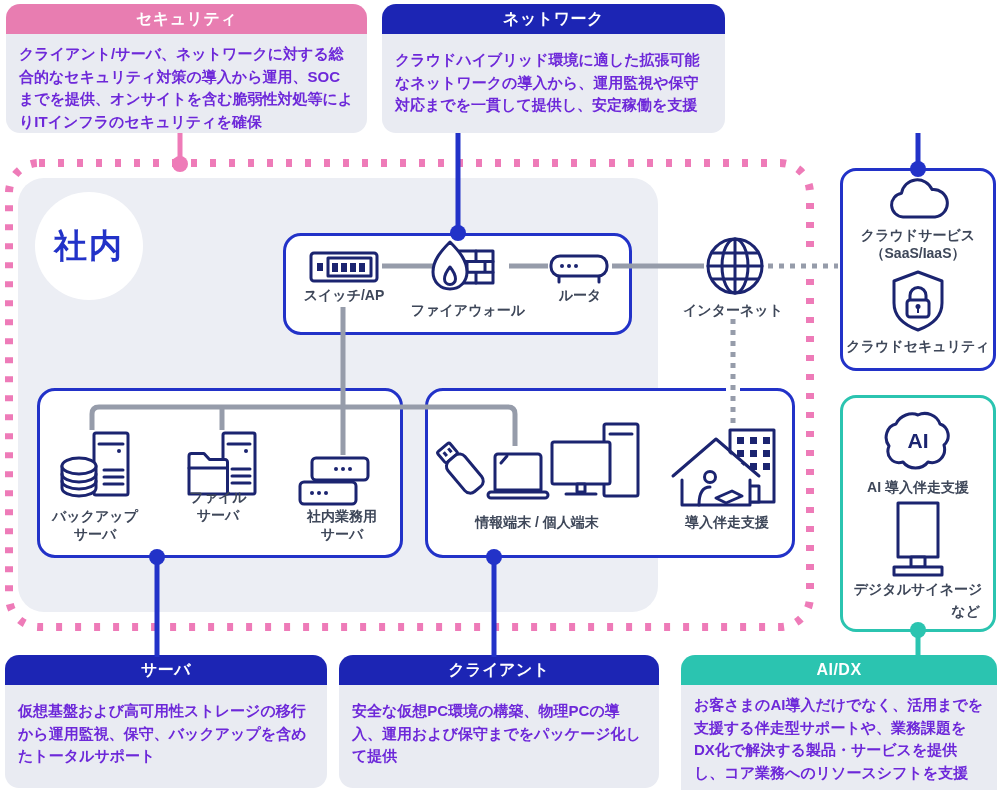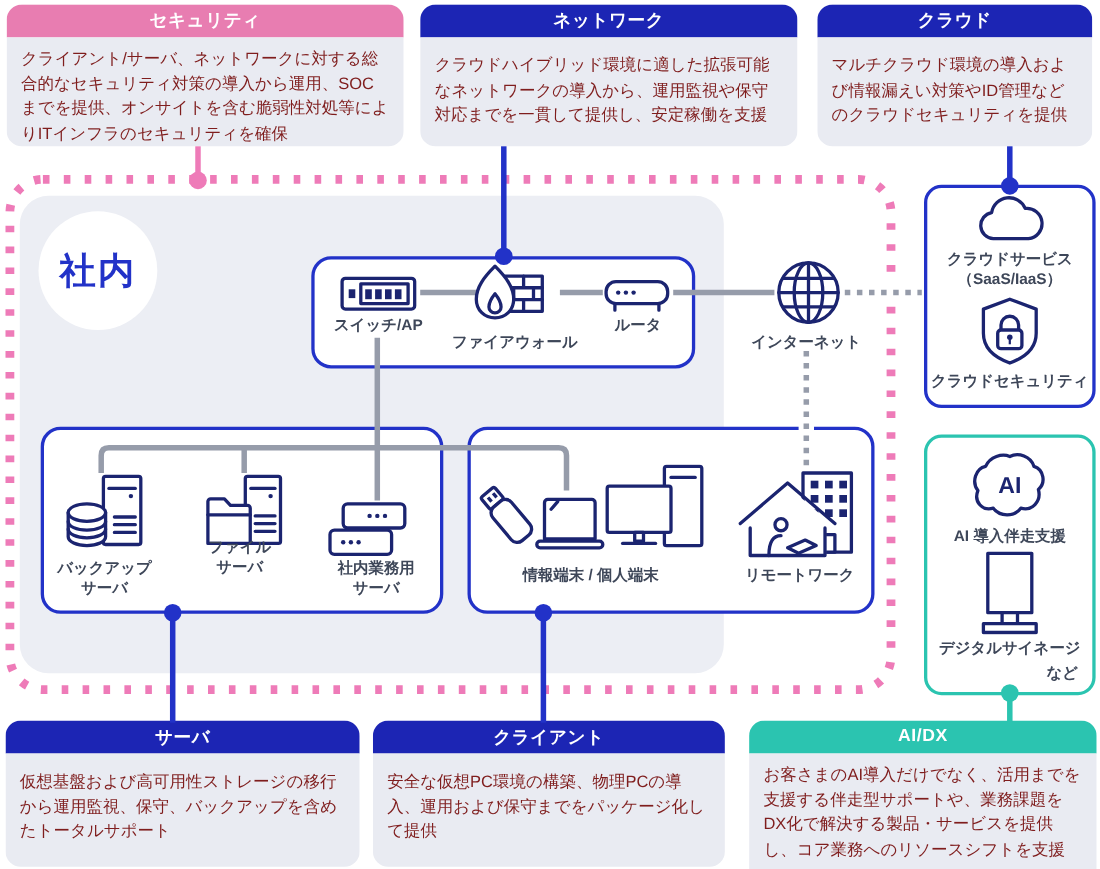--- a/index.html
+++ b/index.html
@@ -53,10 +53,6 @@
   <div class="card" style="left:382px;top:4px;width:343px;height:129px;">
     <div class="card-header hdr-blue">ネットワーク</div>
     <div class="card-body pad-more">クラウドハイブリッド環境に適した拡張可能なネットワークの導入から、運用監視や保守対応までを一貫して提供し、安定稼働を支援</div>
-  </div>
-  <div class="card" style="left:743px;top:4px;width:250px;height:129px;">
-    <div class="card-header hdr-blue">クラウド</div>
-    <div class="card-body pad-more">マルチクラウド環境の導入および情報漏えい対策やID管理などのクラウドセキュリティを提供</div>
   </div>
 
   <div class="card" style="left:5px;top:655px;width:322px;height:133px;">

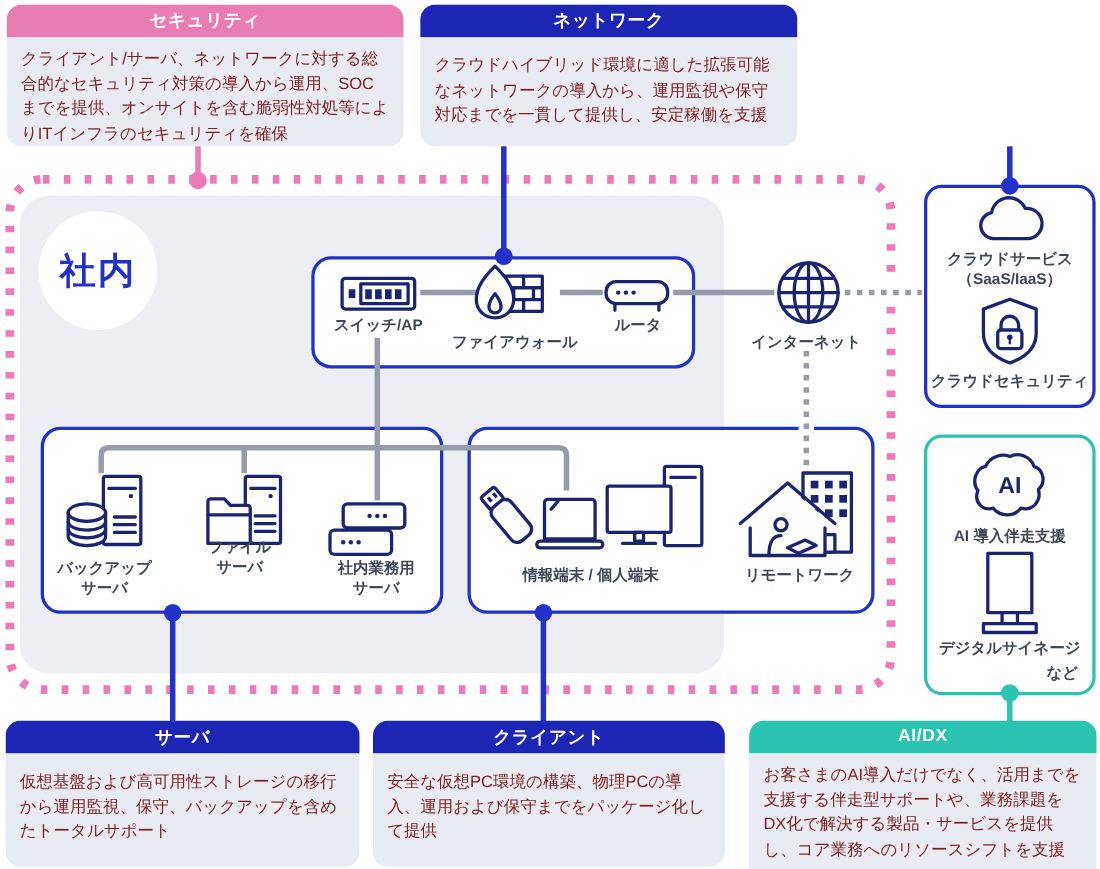--- a/index.html
+++ b/index.html
@@ -14,7 +14,7 @@
   .hdr-pink{background:#E87DB1;}
   .hdr-blue{background:#1C25B4;}
   .hdr-teal{background:#2BC4B0;}
-  .card-body{background:#E9EBF2;color:#7f1d1d;font-weight:400;font-size:15px;
+  .card-body{background:#E9EBF2;color:#6d28d9;font-weight:700;font-size:15px;
     line-height:1.5;padding:9px 13px;height:100%;box-sizing:border-box;}
   .pad-more{padding-top:15px;}
   

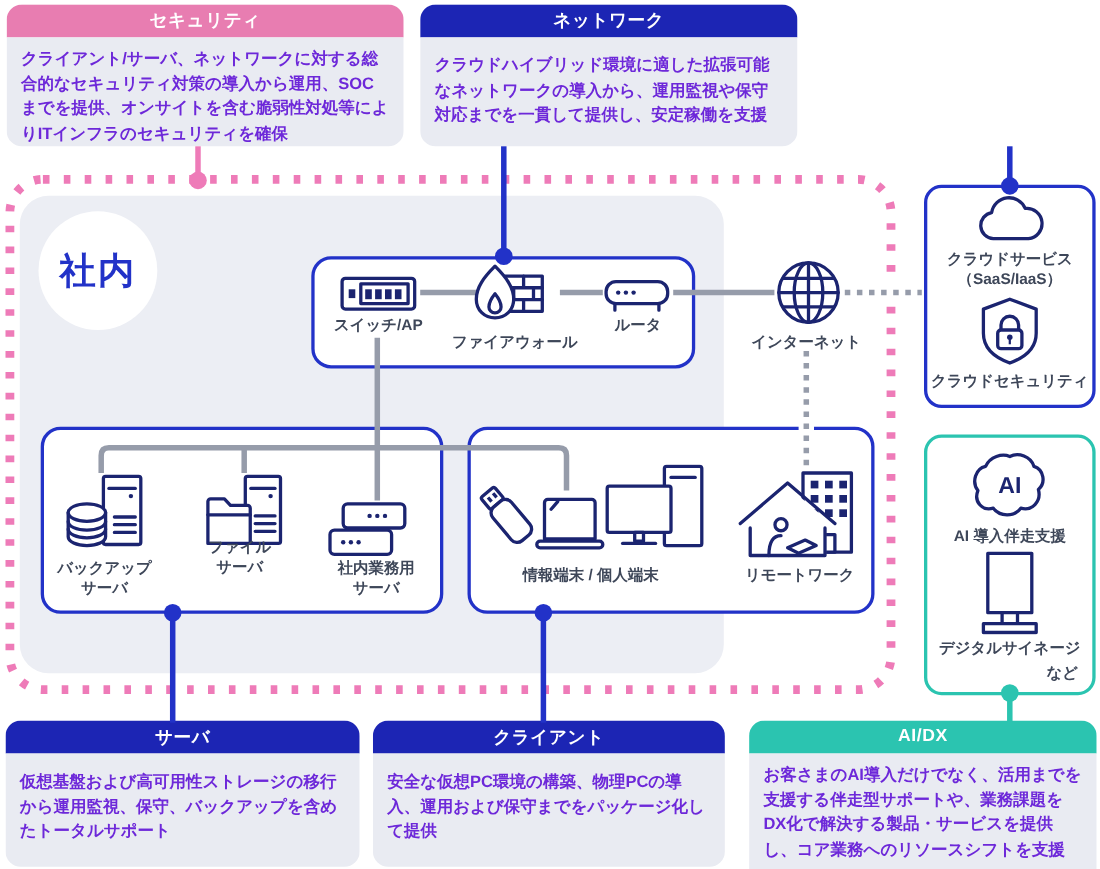--- a/index.html
+++ b/index.html
@@ -256,7 +256,7 @@
   <div class="dlabel" style="left:282px;top:507px;width:120px;">社内業務用
 サーバ</div>
   <div class="dlabel" style="left:437px;top:513px;width:200px;">情報端末 / 個人端末</div>
-  <div class="dlabel" style="left:657px;top:513px;width:140px;">リモートワーク</div>
+  <div class="dlabel" style="left:657px;top:513px;width:140px;">導入伴走支援</div>
   <div class="dlabel" style="left:843px;top:226px;width:150px;">クラウドサービス
 （SaaS/IaaS）</div>
   <div class="dlabel" style="left:840px;top:337px;width:156px;">クラウドセキュリティ</div>

